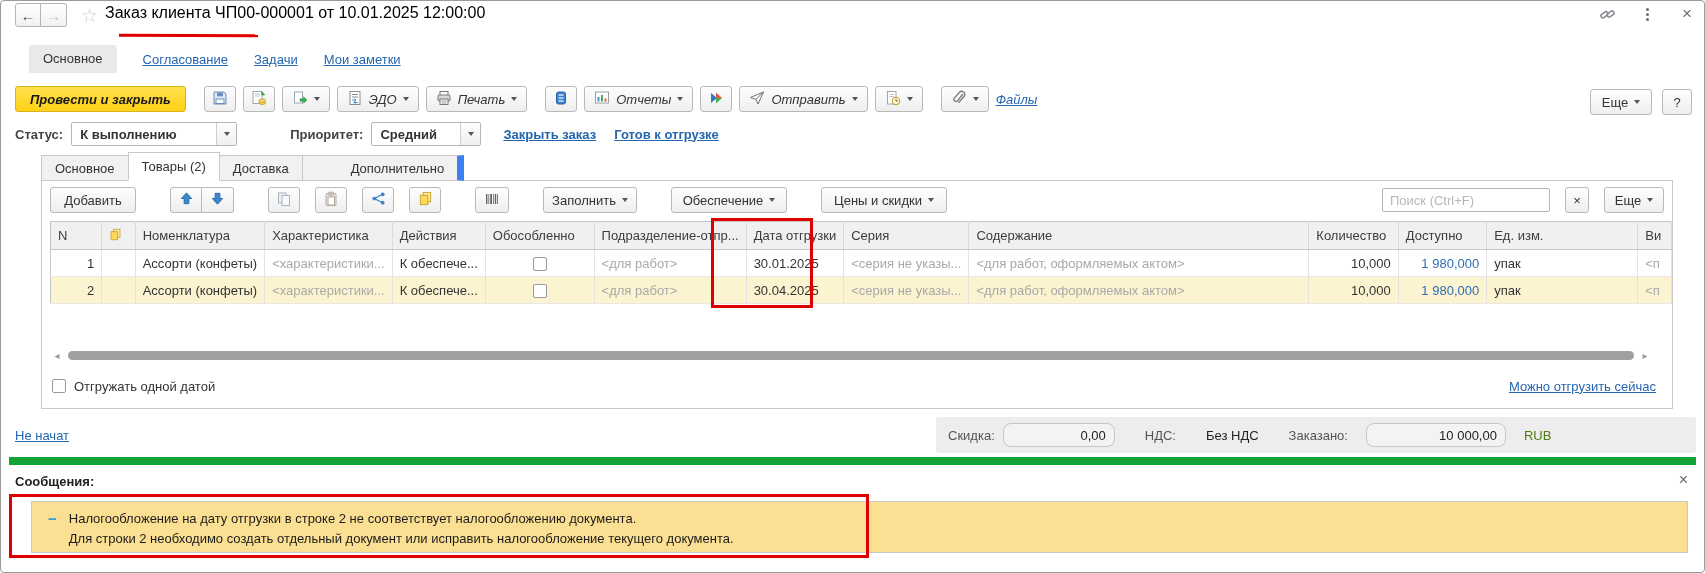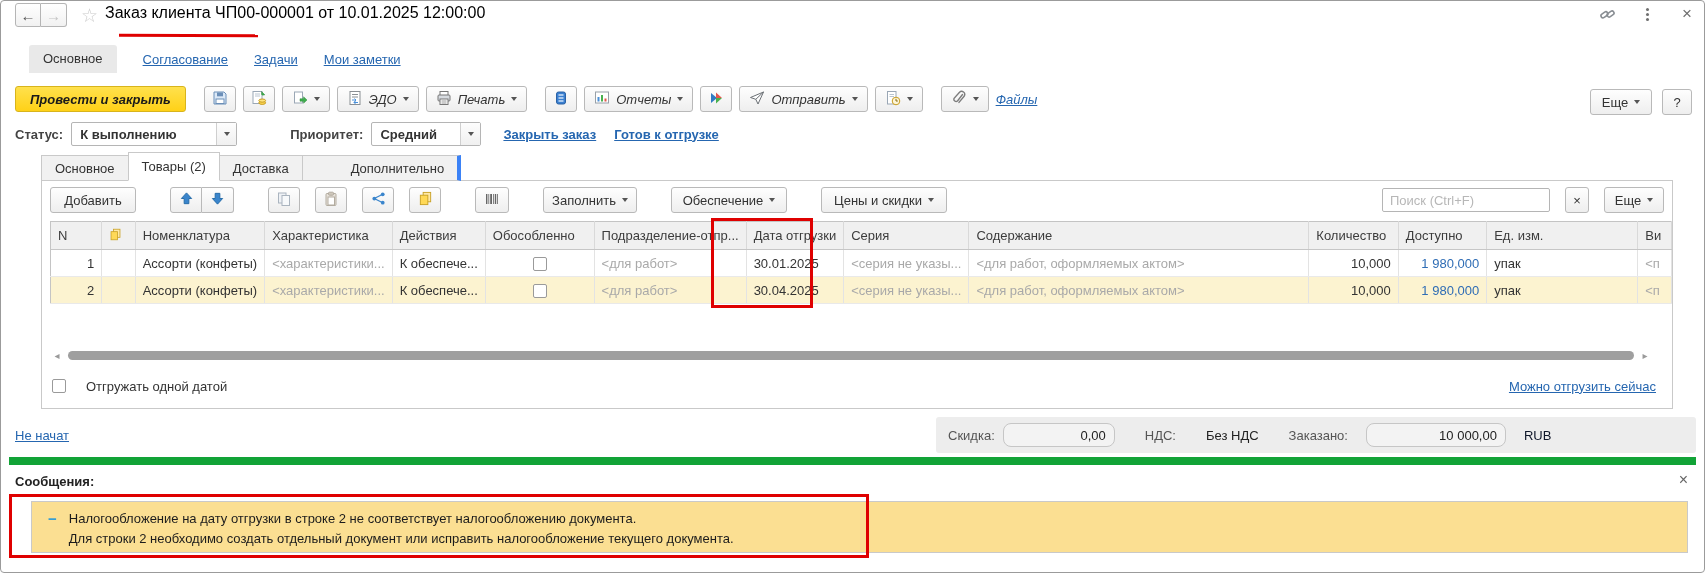--- a/index.html
+++ b/index.html
@@ -49,7 +49,7 @@
   .doctabs { position:absolute; left:40px; top:151px; height:29px; display:flex; align-items:flex-end; z-index:3; }
   .dtab { height:26px; padding:0 13px; display:flex; align-items:center; background:#f1f1f1;
           border:1px solid #c9c9c9; border-right:none; color:#333; }
-  .dtab:last-child { border-right:4px solid #3b82f6;padding-left:48px; }
+  .dtab:last-child { border-right:7px solid #3b82f6;padding-left:48px; }
   .dtab.active { background:#fff; height:29px; border-bottom:1px solid #fff; border-right:1px solid #c9c9c9; }
   .dtab.active + .dtab { border-left:none; }
 

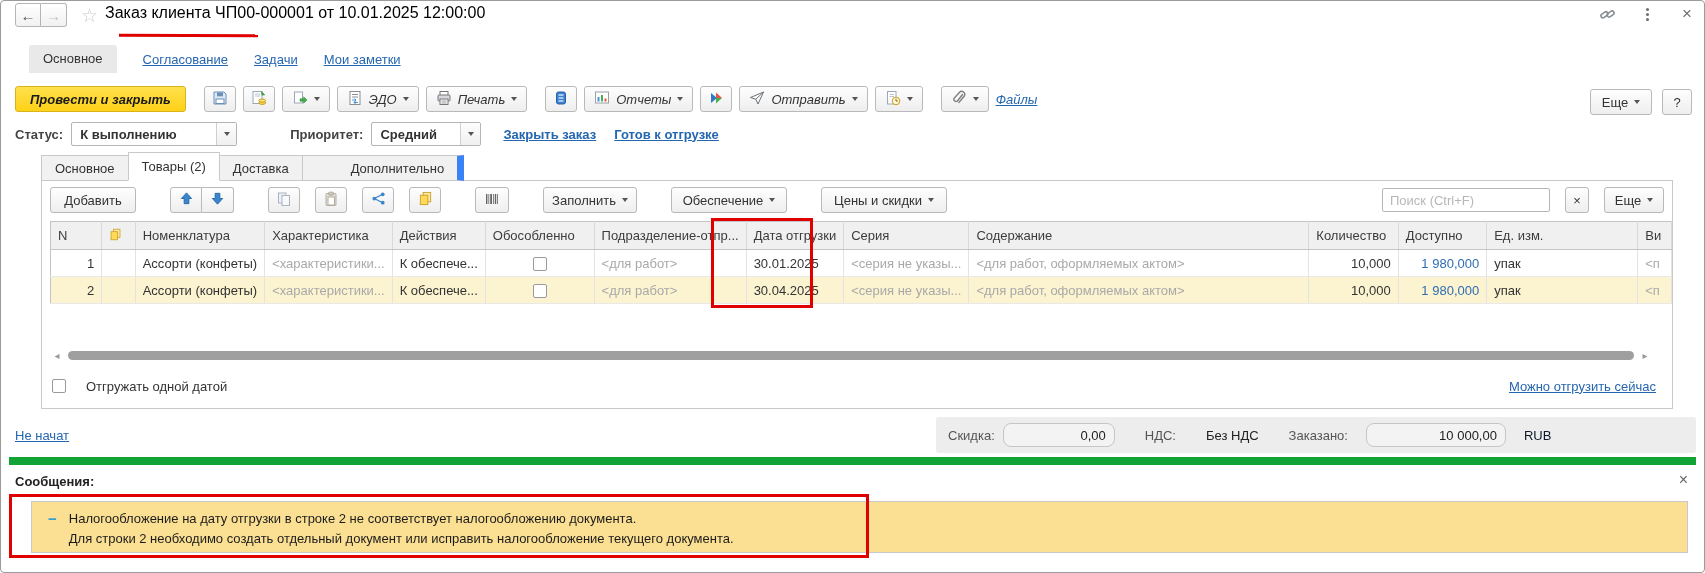--- a/index.html
+++ b/index.html
@@ -87,7 +87,7 @@
 
   
   .panel-footer { position:absolute; left:10px; right:16px; top:193px; height:24px; display:flex; align-items:center; }
-  .cbl { display:flex; align-items:flex-start; gap:20px; color:#333; }
+  .cbl { display:flex; align-items:flex-start; gap:8px; color:#333; }
 
   
   .state-link { position:absolute; left:14px; top:427px; }

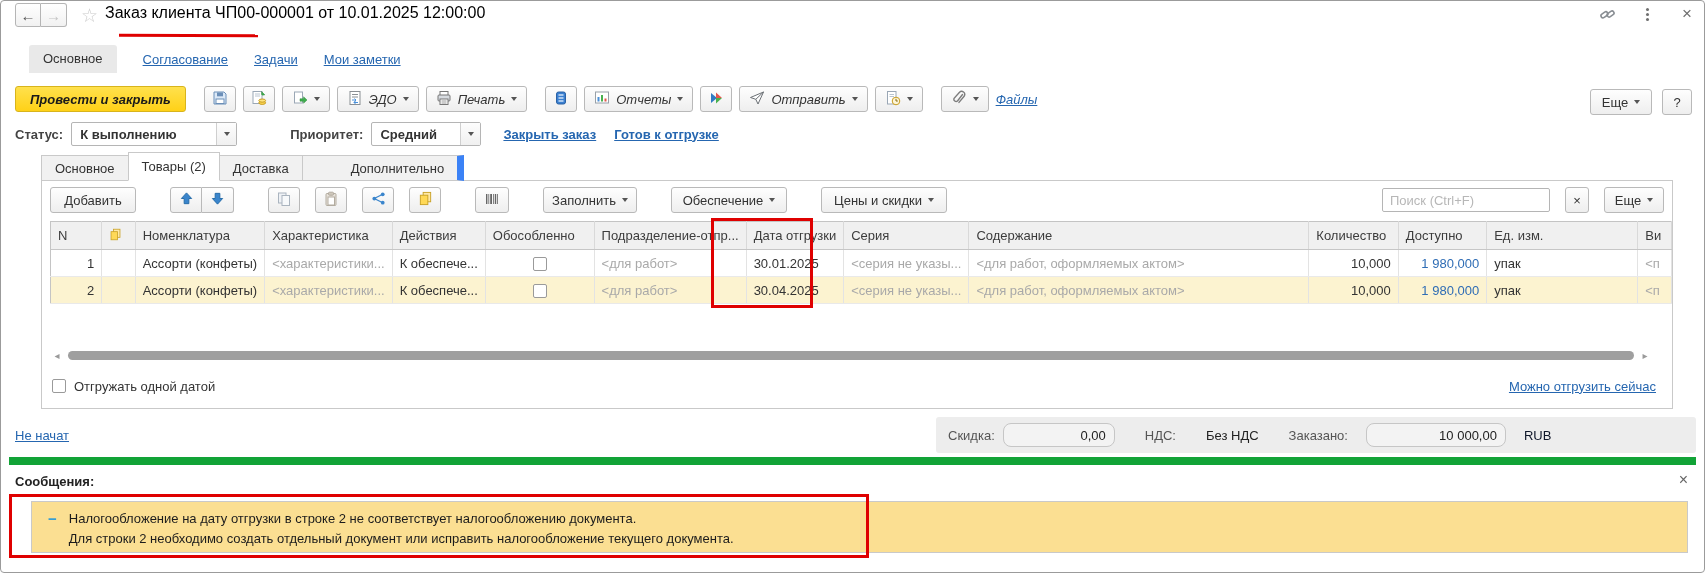--- a/index.html
+++ b/index.html
@@ -475,7 +475,7 @@
     <div class="ro w2 mls">
         <span>10 000,00</span>
       </div>
-    <span class="mls" style="color:#0f172a;">RUB</span>
+    <span class="mls" style="color:#4d7c0f;">RUB</span>
   </div>
 
   <div class="progress"></div>

